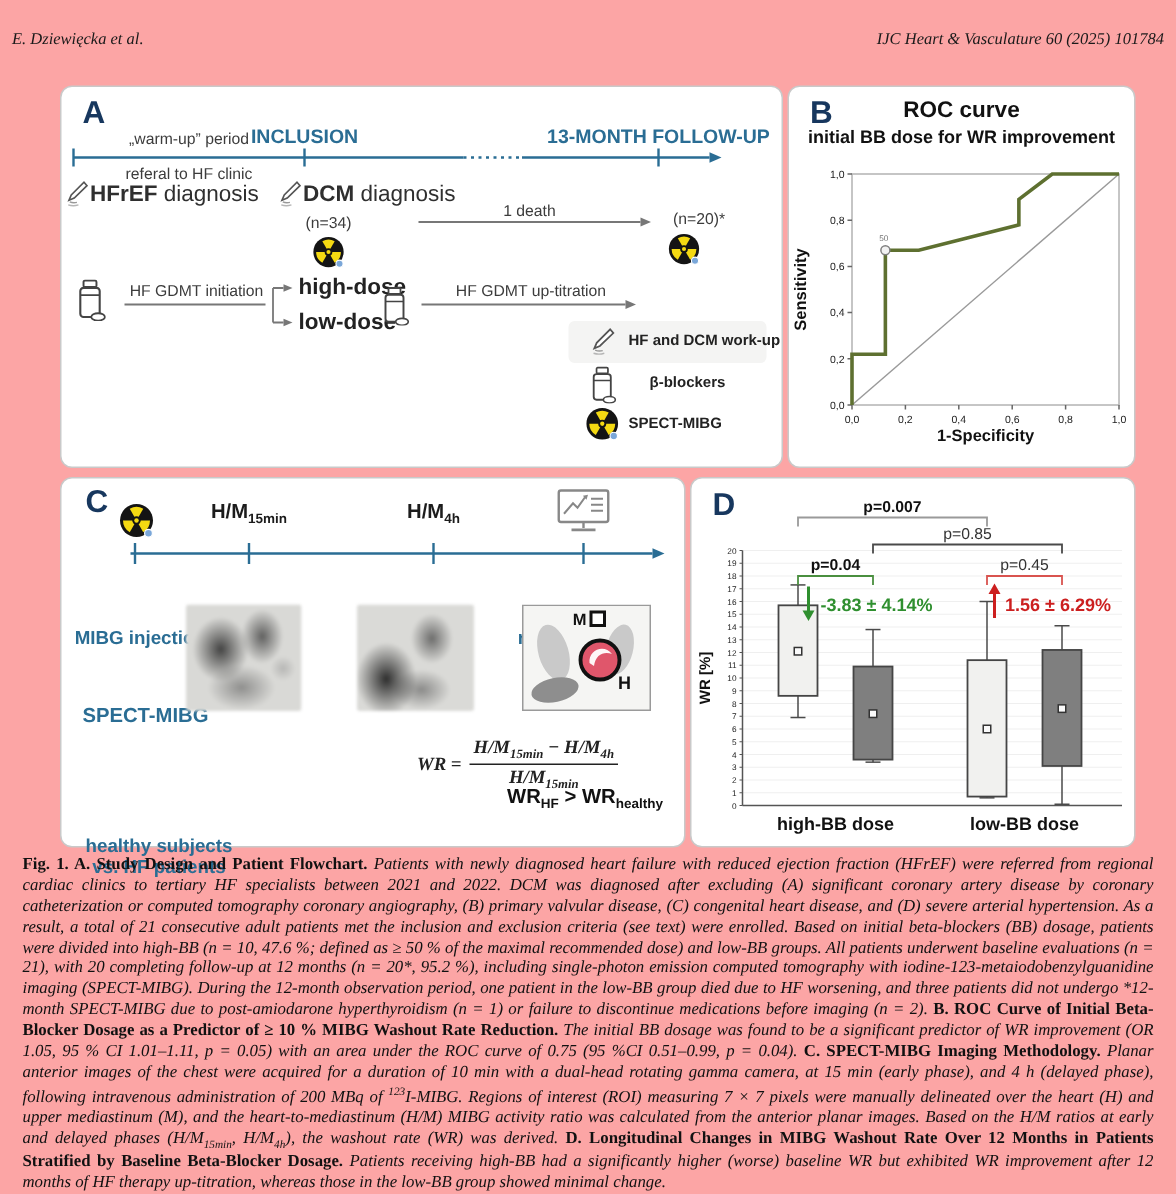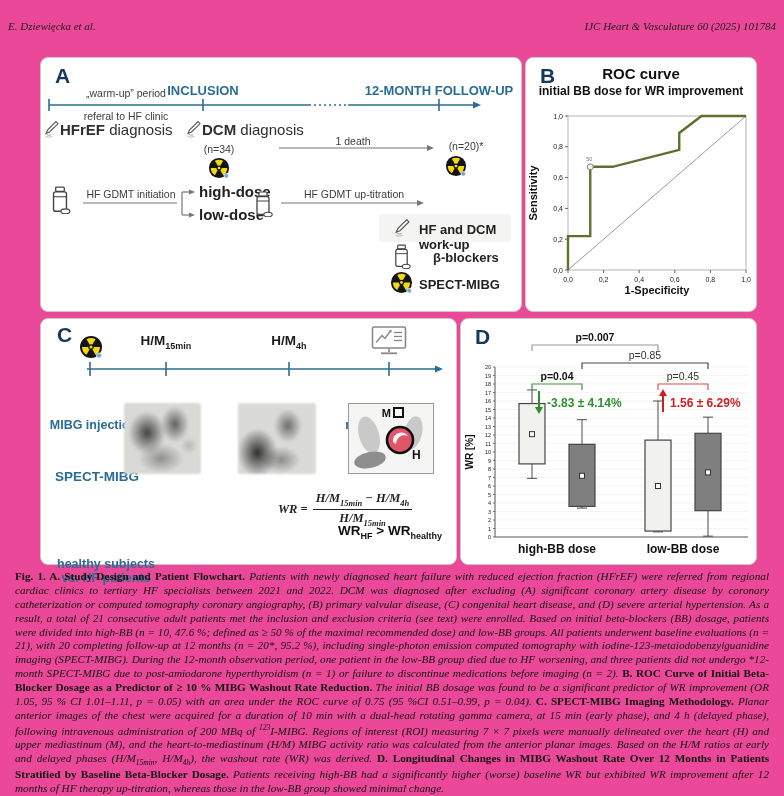--- a/index.html
+++ b/index.html
@@ -3,7 +3,7 @@
 <meta charset="utf-8">
 <style>
   html,body{margin:0;padding:0;background:#fff;}
-  .page{position:relative;width:784px;height:796px;background:#ec4899;overflow:hidden;
+  .page{position:relative;width:784px;height:796px;background:#fca5a5;overflow:hidden;
         font-family:"Liberation Sans",sans-serif;color:#222;}
   
   .hdr{position:absolute;top:20px;left:8px;right:8px;display:flex;justify-content:space-between;

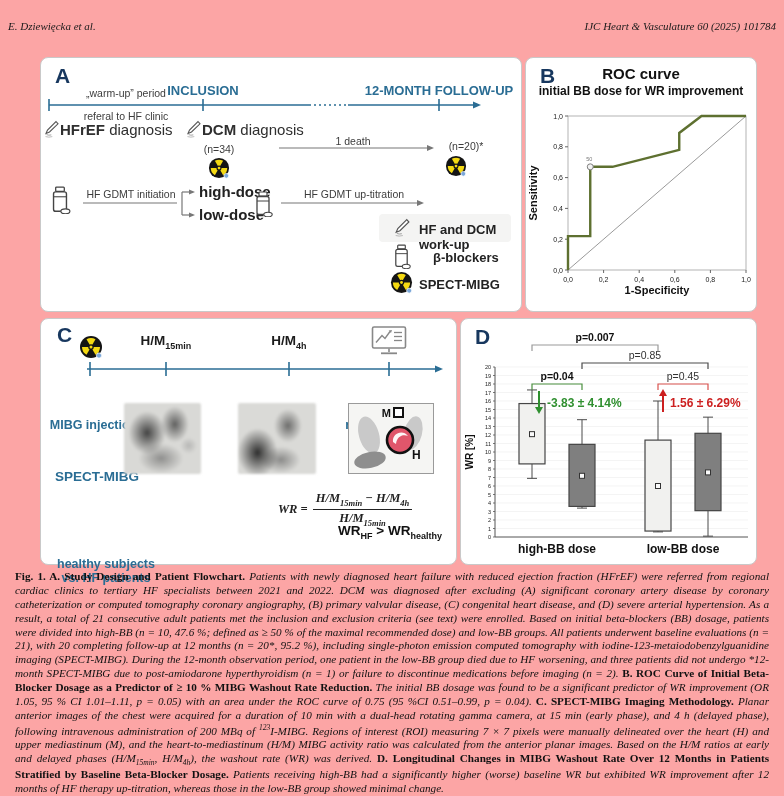--- a/index.html
+++ b/index.html
@@ -89,7 +89,7 @@
     </svg>
 
     <div class="tl-label" style="left:107px;top:25px;width:110px;">INCLUSION</div>
-    <div class="tl-label" style="left:310px;top:25px;width:176px;">12-MONTH FOLLOW-UP</div>
+    <div class="tl-label" style="left:310px;top:25px;width:176px;">13-MONTH FOLLOW-UP</div>
     <div class="small-note" style="left:30px;top:29px;width:110px;">„warm-up” period</div>
     <div class="small-note" style="left:30px;top:52px;width:110px;">referal to HF clinic</div>
 

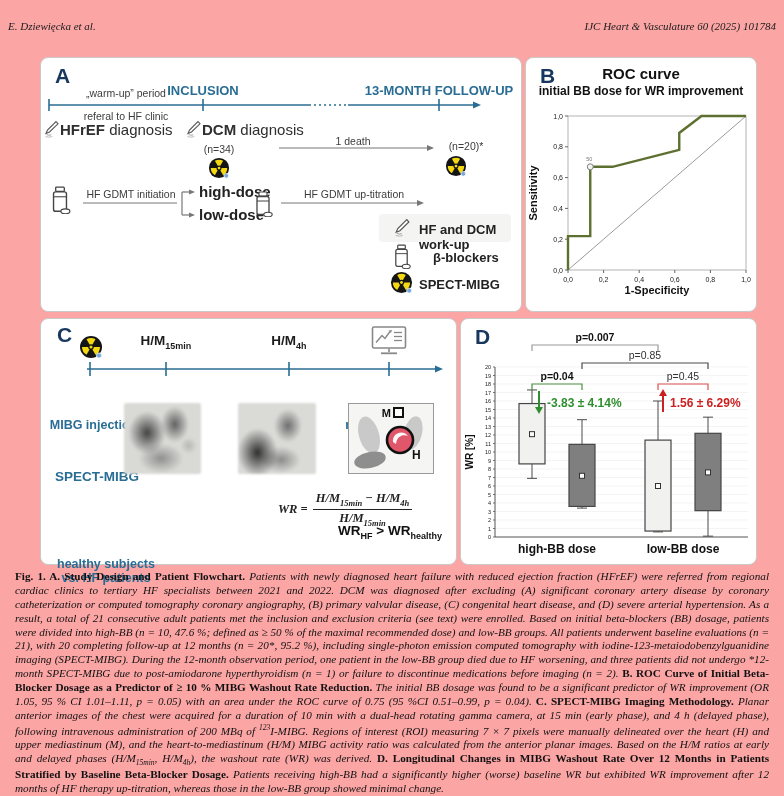--- a/index.html
+++ b/index.html
@@ -15,7 +15,7 @@
   .small-note{position:absolute;font-size:10.5px;color:#3c3c3c;text-align:center;}
   .diag{position:absolute;font-size:15px;color:#2f2f2f;}
   .dose{position:absolute;font-size:15px;font-weight:bold;color:#222;}
-  .legend-label{position:absolute;font-size:13px;font-weight:bold;color:#222;}
+  .legend-label{position:absolute;font-size:10px;font-weight:bold;color:#222;}
   .legend-bg{position:absolute;background:#f4f4f3;border-radius:4px;}
   .icon{position:absolute;}
   

